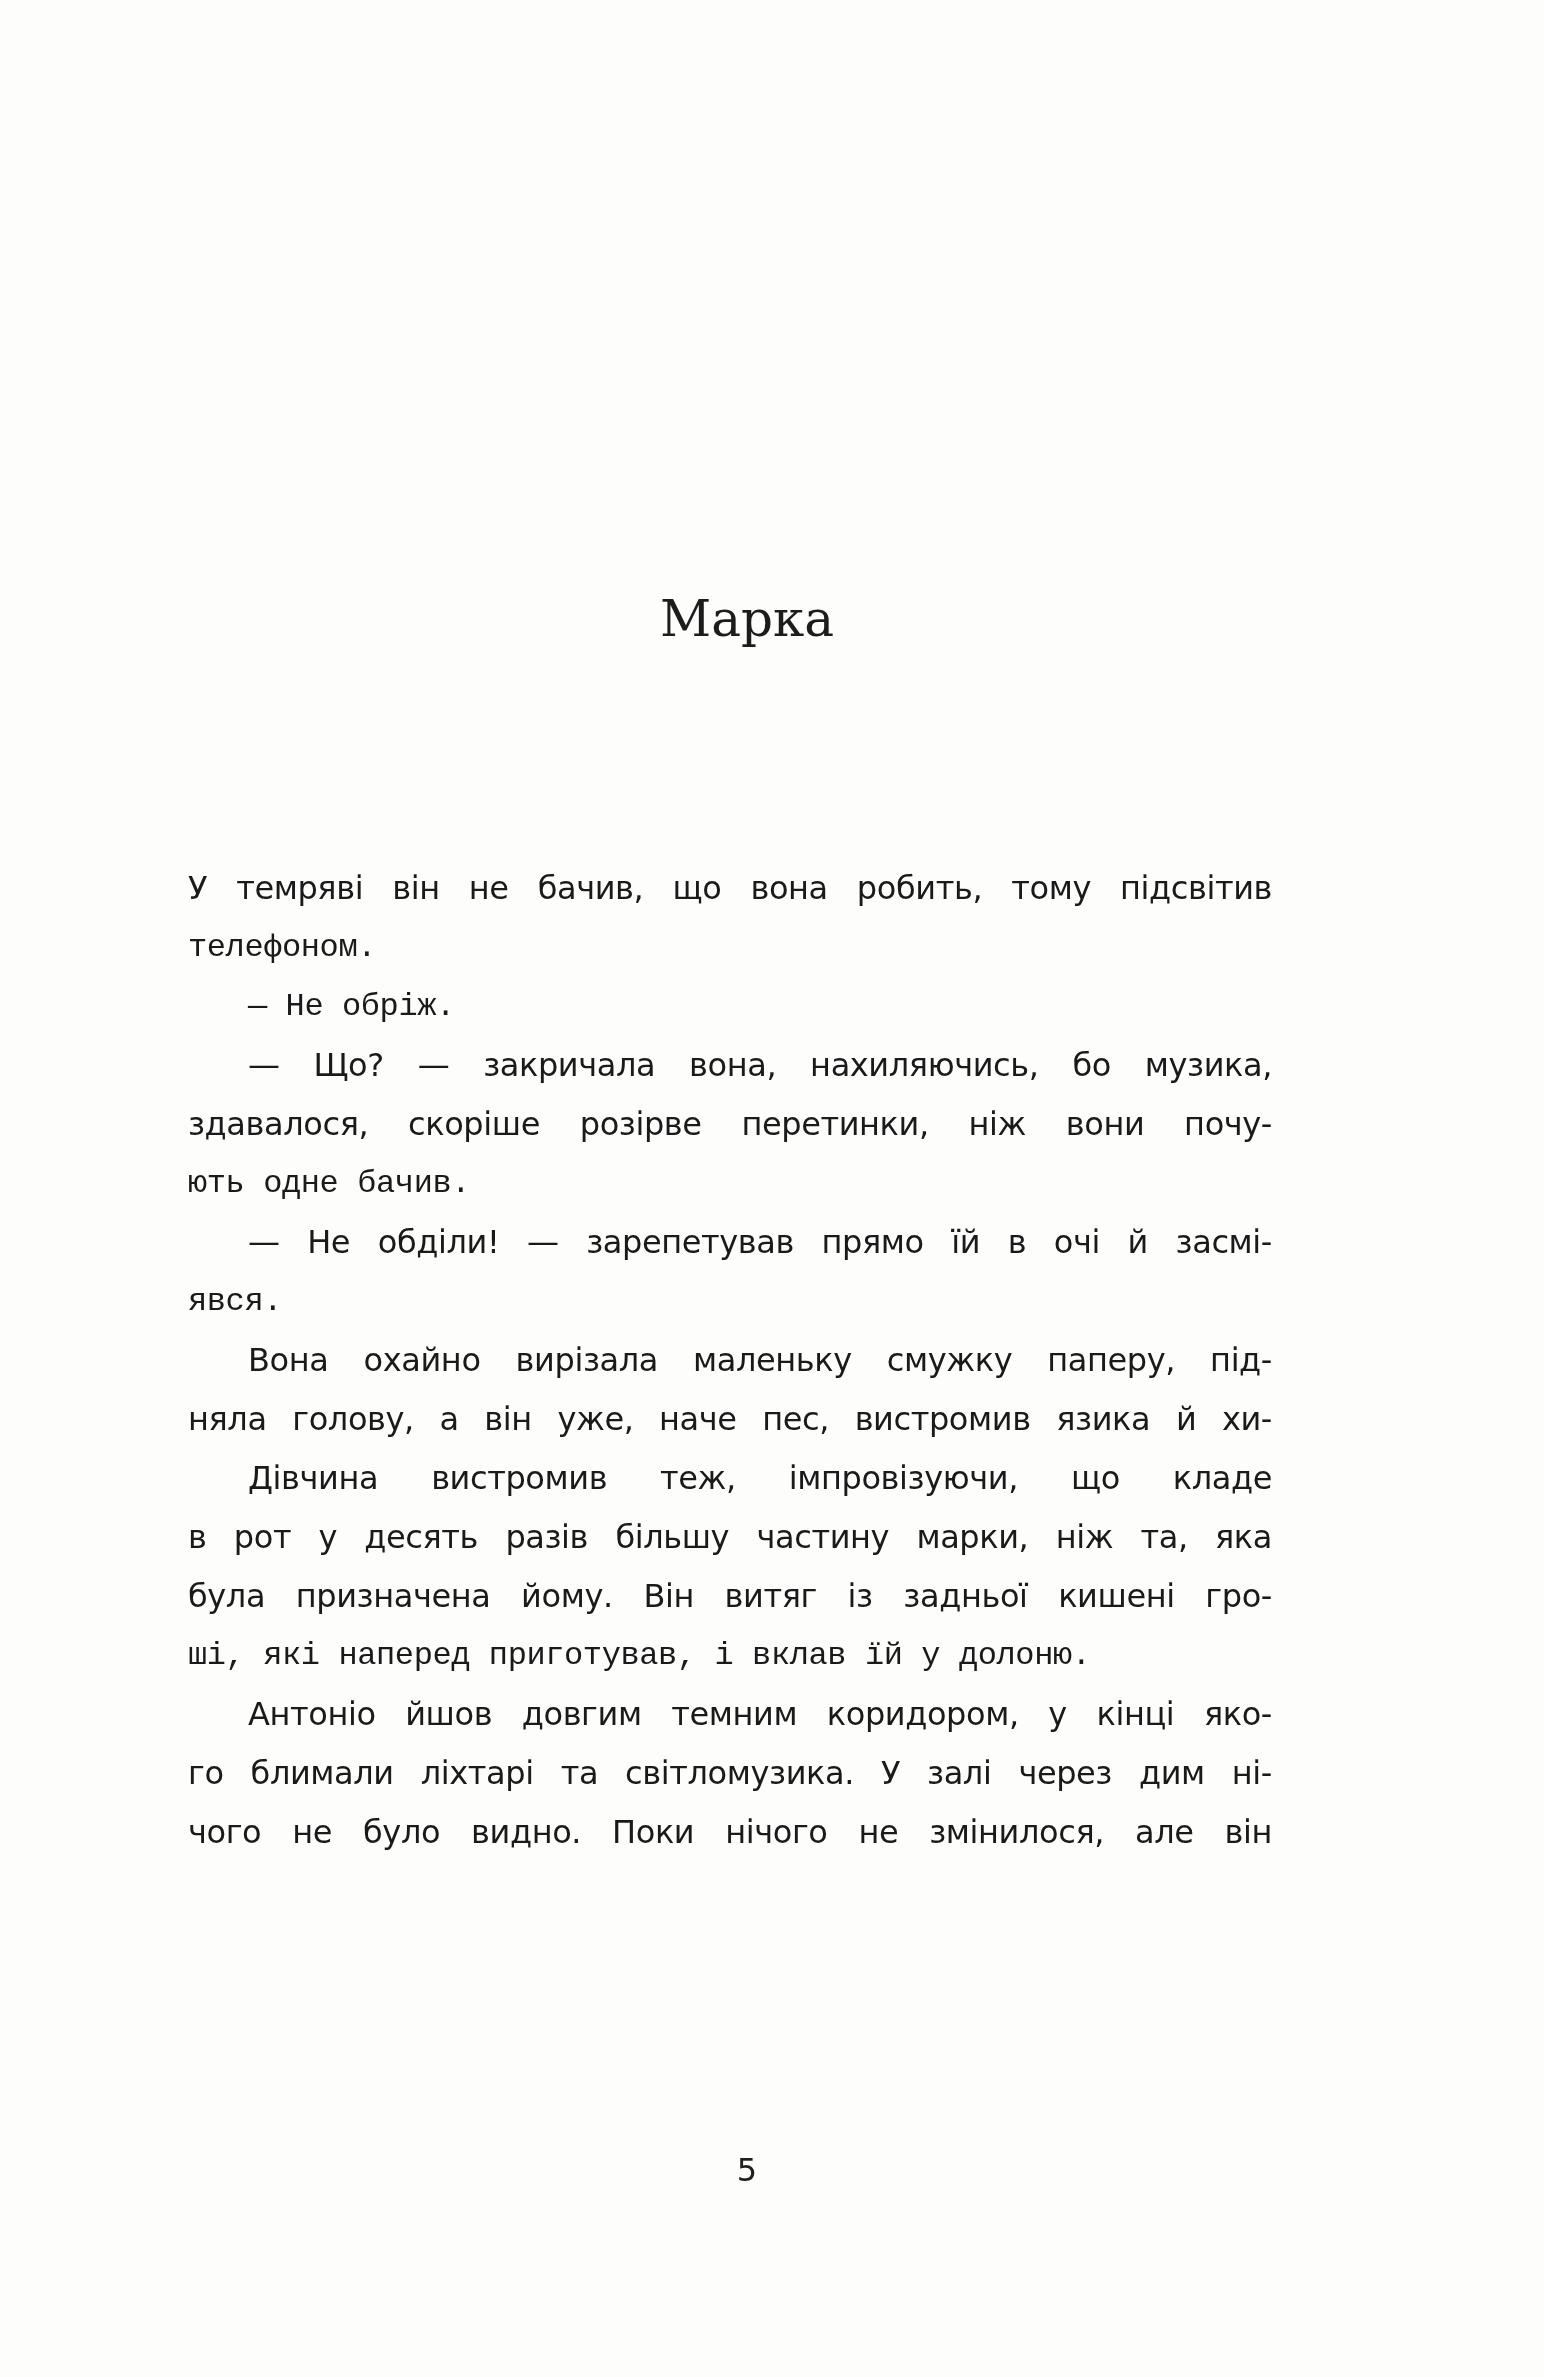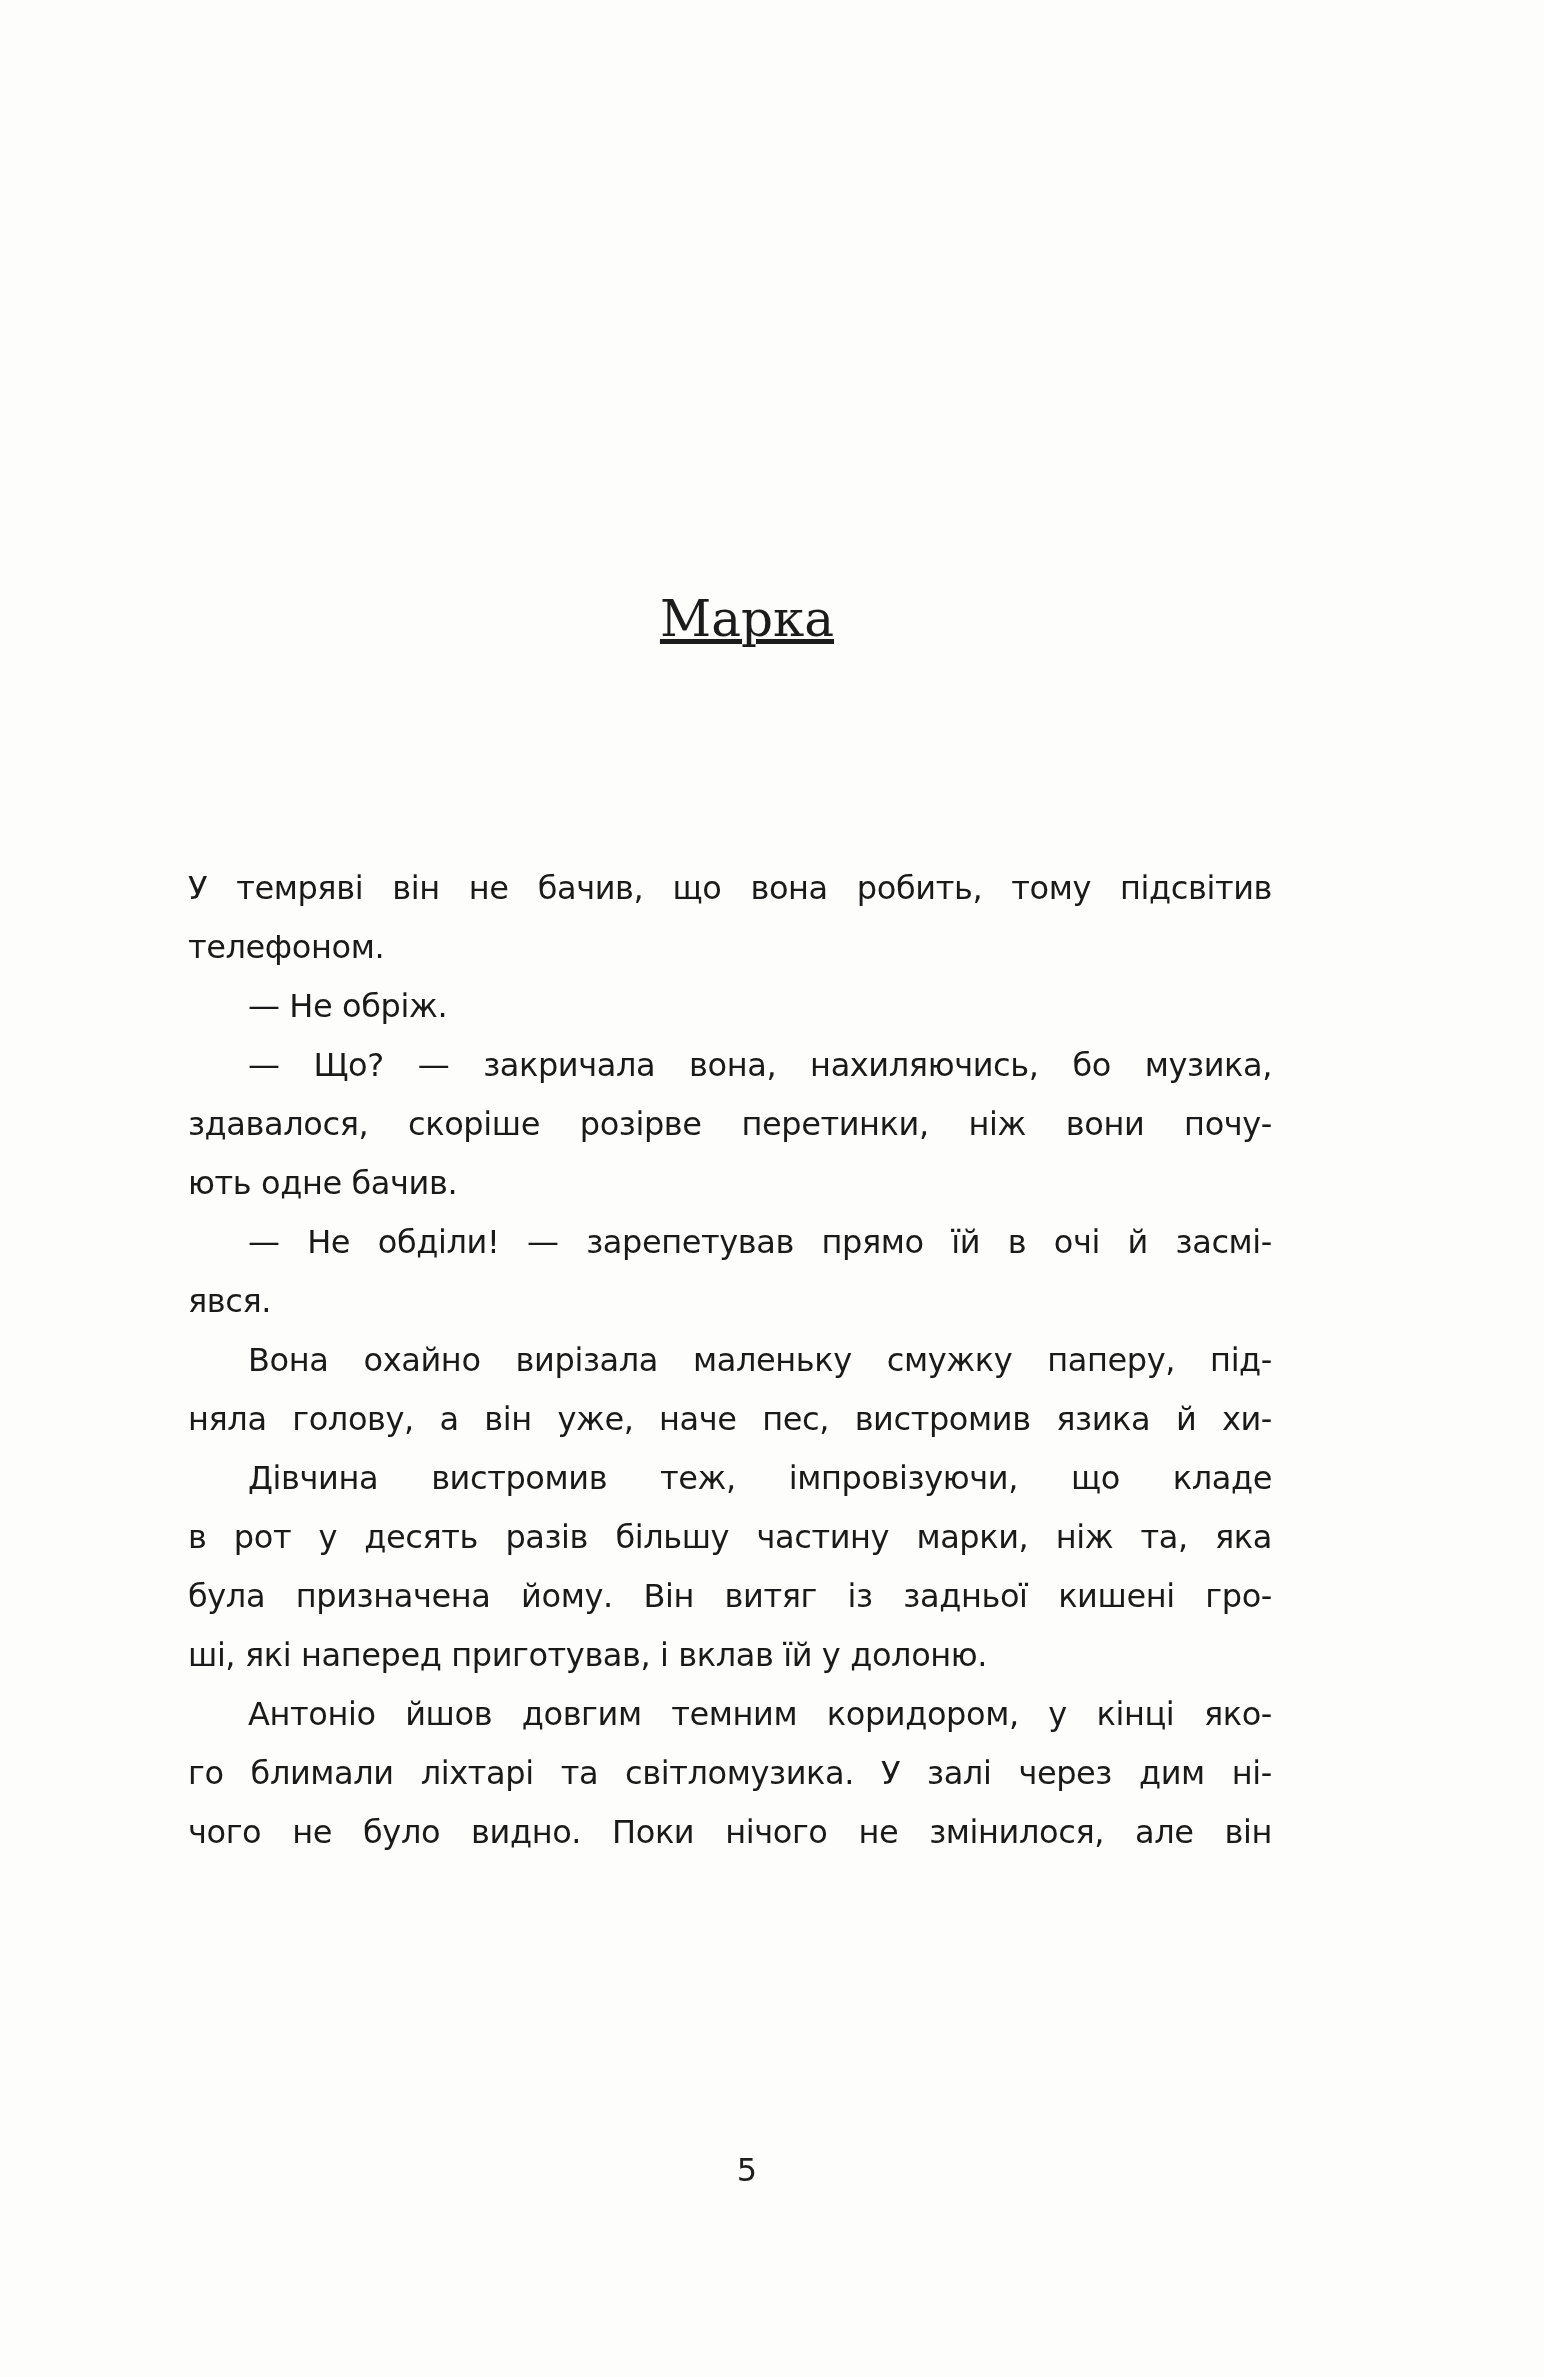--- a/index.html
+++ b/index.html
@@ -28,7 +28,6 @@
     line-height: 1;
     color: #1c1c1c;
     margin: 0;
-    text-decoration: underline;
   }
   .text-block {
     position: absolute;

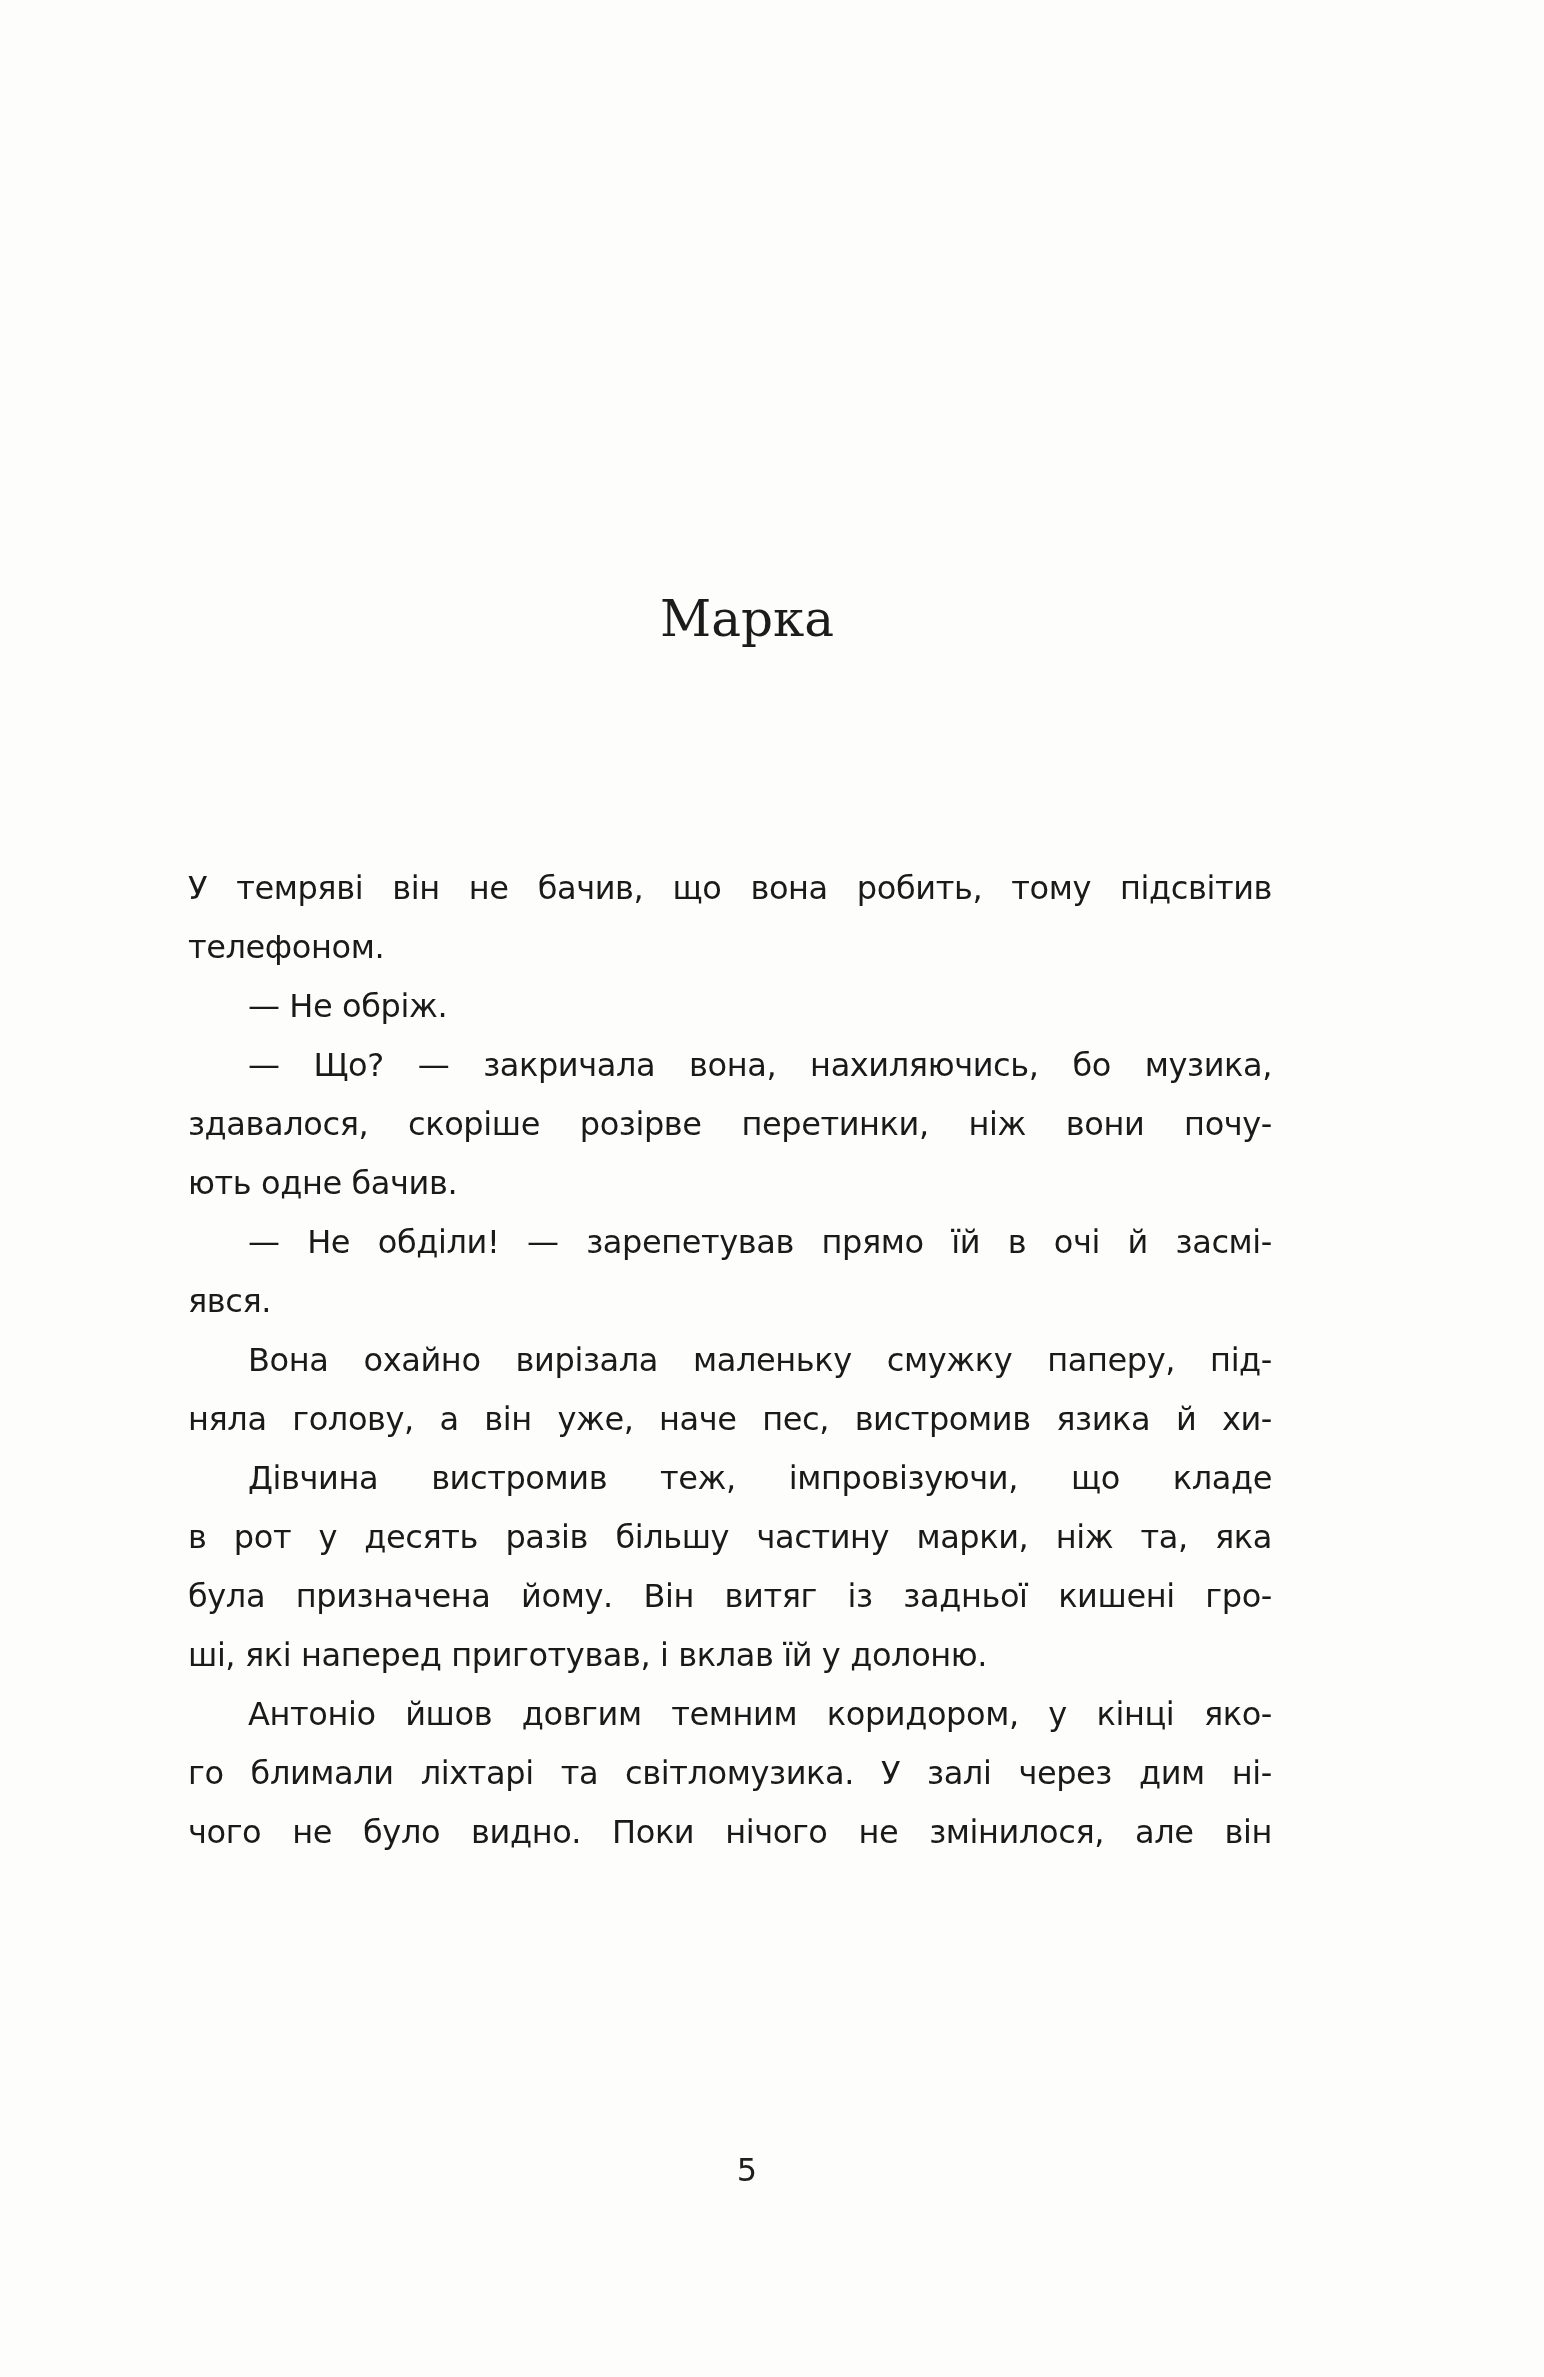--- a/index.html
+++ b/index.html
@@ -46,6 +46,7 @@
   }
   .line.last {
     text-align-last: left;
+    font-family: Liberation Mono, monospace;
   }
   .line.indent {
     text-indent: 60px;

